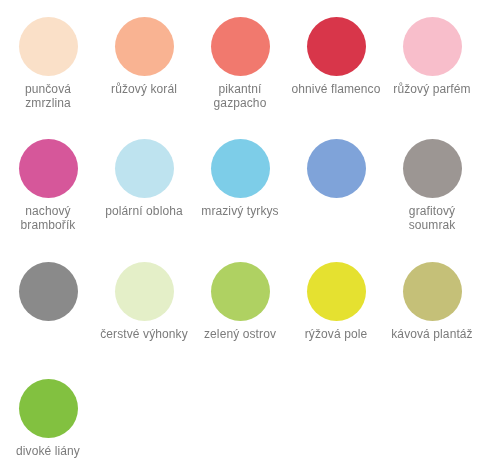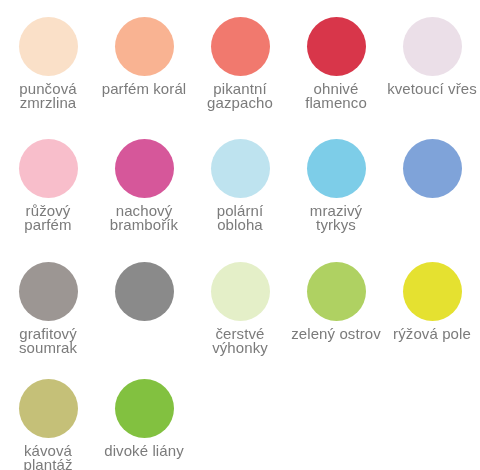--- a/index.html
+++ b/index.html
@@ -39,7 +39,7 @@
     width: 94px;
     text-align: center;
     color: #7b7b7b;
-    font-size: 15px;
+    font-size: 12px;
     line-height: 14px;
     font-family: "Liberation Sans", sans-serif;
     letter-spacing: 0.1px;

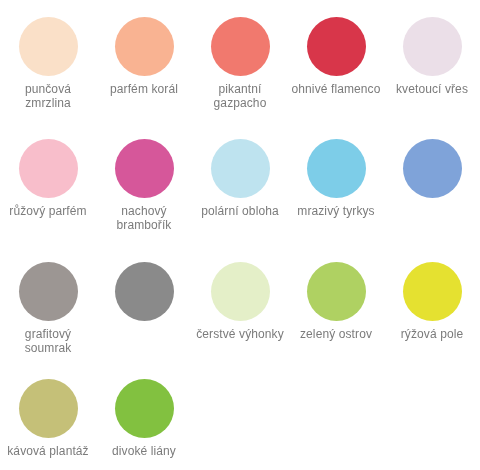--- a/index.html
+++ b/index.html
@@ -56,7 +56,7 @@
     </div>
     <div class="swatch-cell">
       <div class="swatch-dot" style="background: rgb(249, 179, 146);"></div>
-      <div class="swatch-label">parfém korál</div>
+      <div class="swatch-label">růžový korál</div>
     </div>
     <div class="swatch-cell">
       <div class="swatch-dot" style="background: rgb(241, 121, 110);"></div>

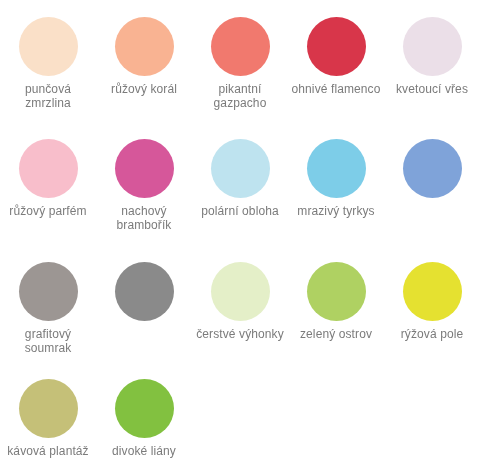--- a/index.html
+++ b/index.html
@@ -67,10 +67,6 @@
       <div class="swatch-label">ohnivé flamenco</div>
     </div>
     <div class="swatch-cell">
-      <div class="swatch-dot" style="background: rgb(235, 223, 232);"></div>
-      <div class="swatch-label">kvetoucí vřes</div>
-    </div>
-    <div class="swatch-cell">
       <div class="swatch-dot" style="background: rgb(248, 190, 203);"></div>
       <div class="swatch-label">růžový parfém</div>
     </div>

